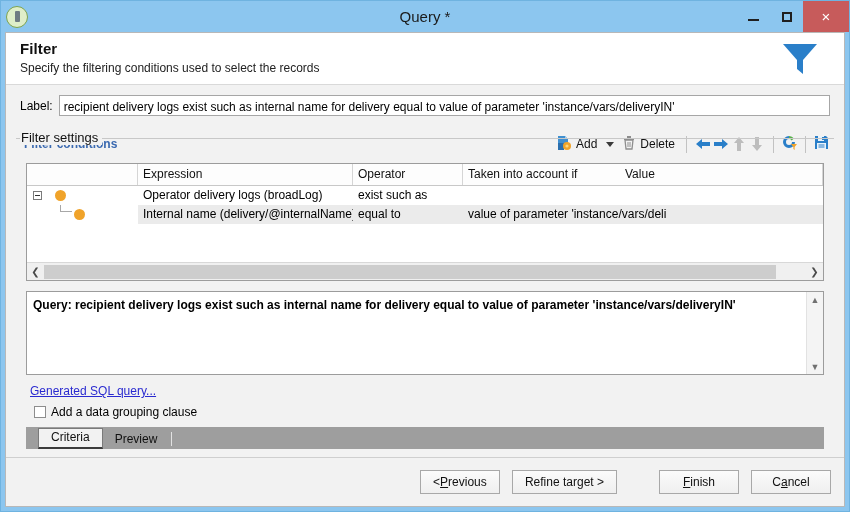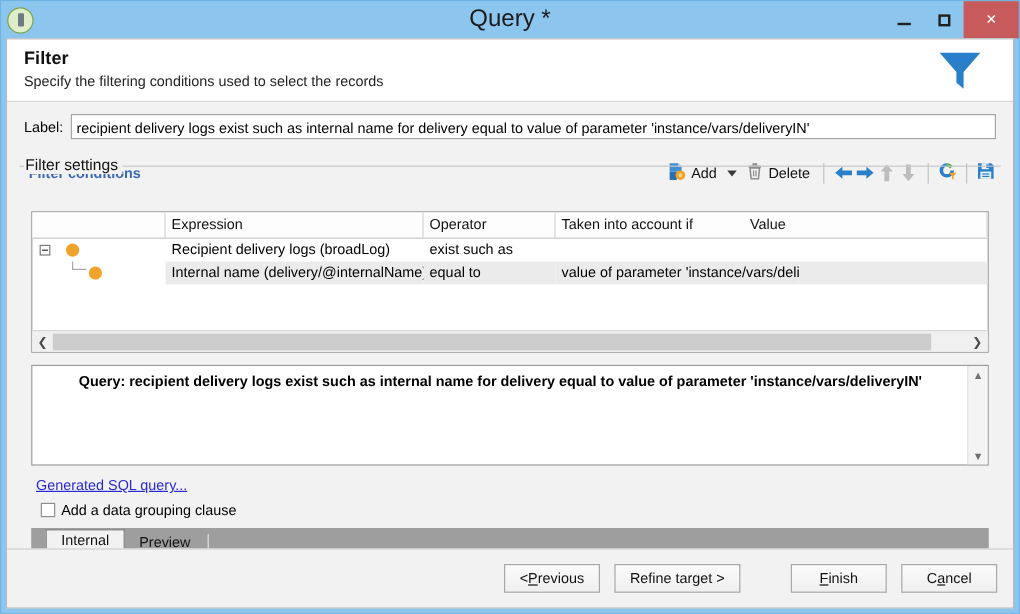--- a/index.html
+++ b/index.html
@@ -49,7 +49,7 @@
     position: absolute;
     left: 0; right: 0;
     text-align: center;
-    font-size: 20px;
+    font-size: 15px;
     color: #1a1a1a;
     line-height: 31px;
     pointer-events: none;

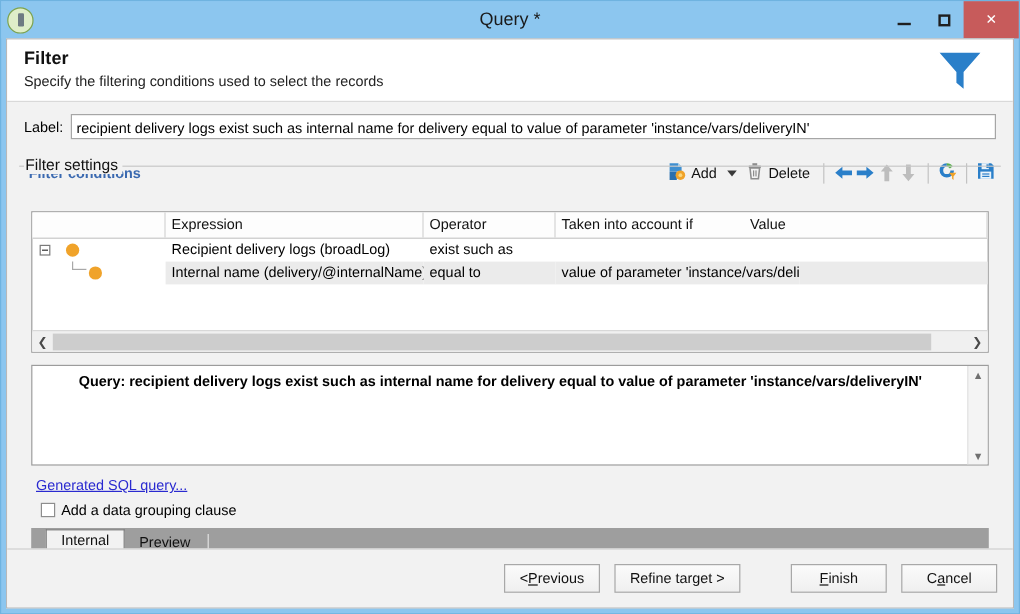--- a/index.html
+++ b/index.html
@@ -209,7 +209,7 @@
 
   
   .grid-wrap {
-    margin: 19px 10px 0 10px;
+    margin: 6px 10px 0 10px;
     background: #fff;
     border: 1px solid #9c9c9c;
     height: 118px;

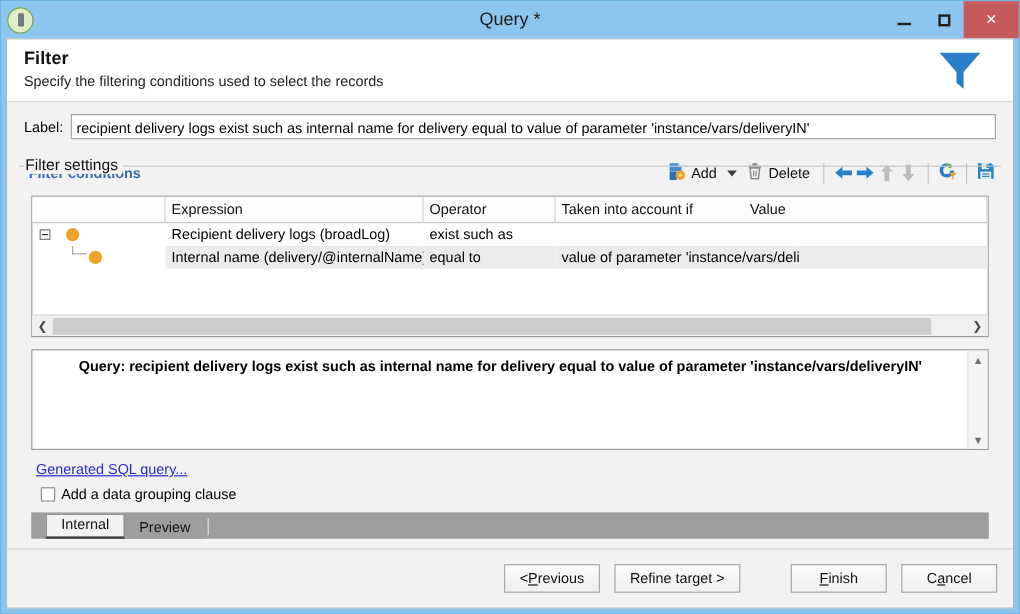--- a/index.html
+++ b/index.html
@@ -572,7 +572,7 @@
               <span class="expander"></span>
               <span class="dot lvl1"></span>
             </div>
-            <div class="cell c-expr">Recipient delivery logs (broadLog)</div>
+            <div class="cell c-expr">Operator delivery logs (broadLog)</div>
             <div class="cell c-oper">exist such as</div>
             <div class="cell c-value"></div>
             <div class="cell c-taken"></div>

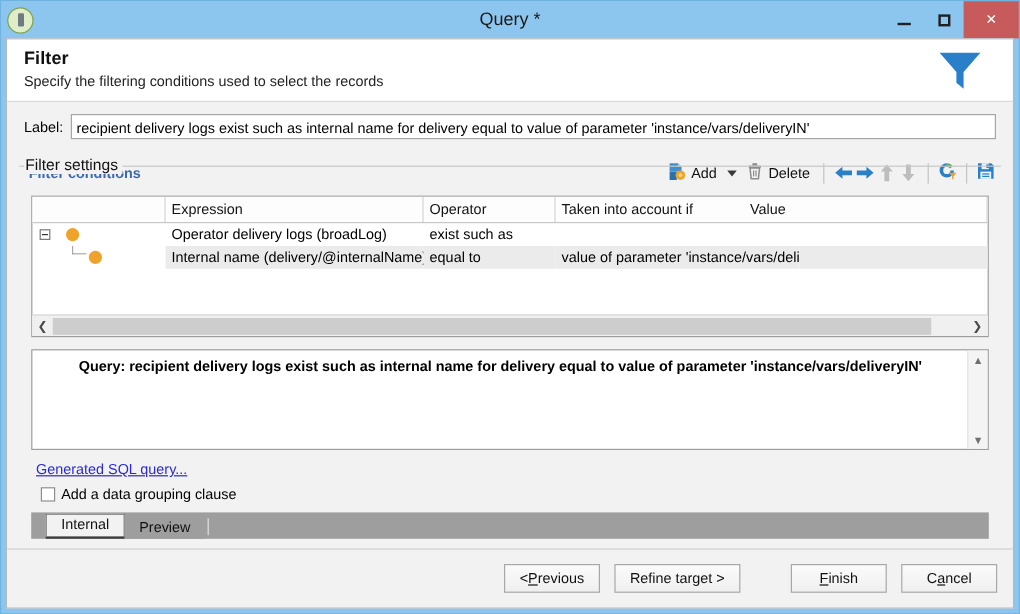--- a/index.html
+++ b/index.html
@@ -327,7 +327,6 @@
     box-sizing: border-box;
     position: relative;
     overflow: hidden;
-    text-align: center;
   }
   .query-text {
     padding: 5px 22px 0 6px;

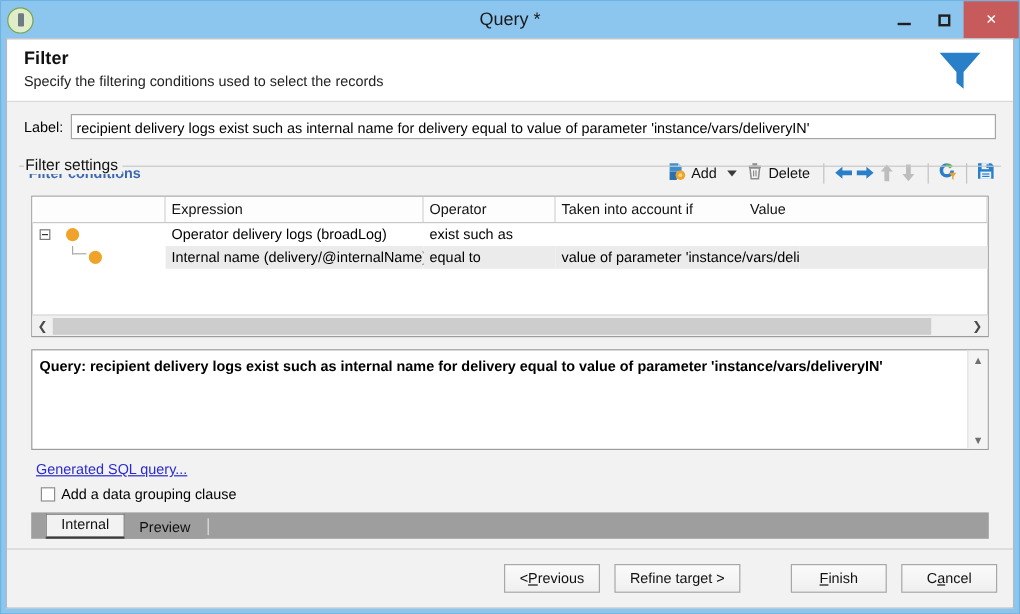--- a/index.html
+++ b/index.html
@@ -614,7 +614,7 @@
         </div>
 
         <div class="tabstrip">
-          <div class="tab active">Internal</div>
+          <div class="tab active">Criteria</div>
           <div class="tab">Preview</div>
           <div class="tab-sep"></div>
         </div>

